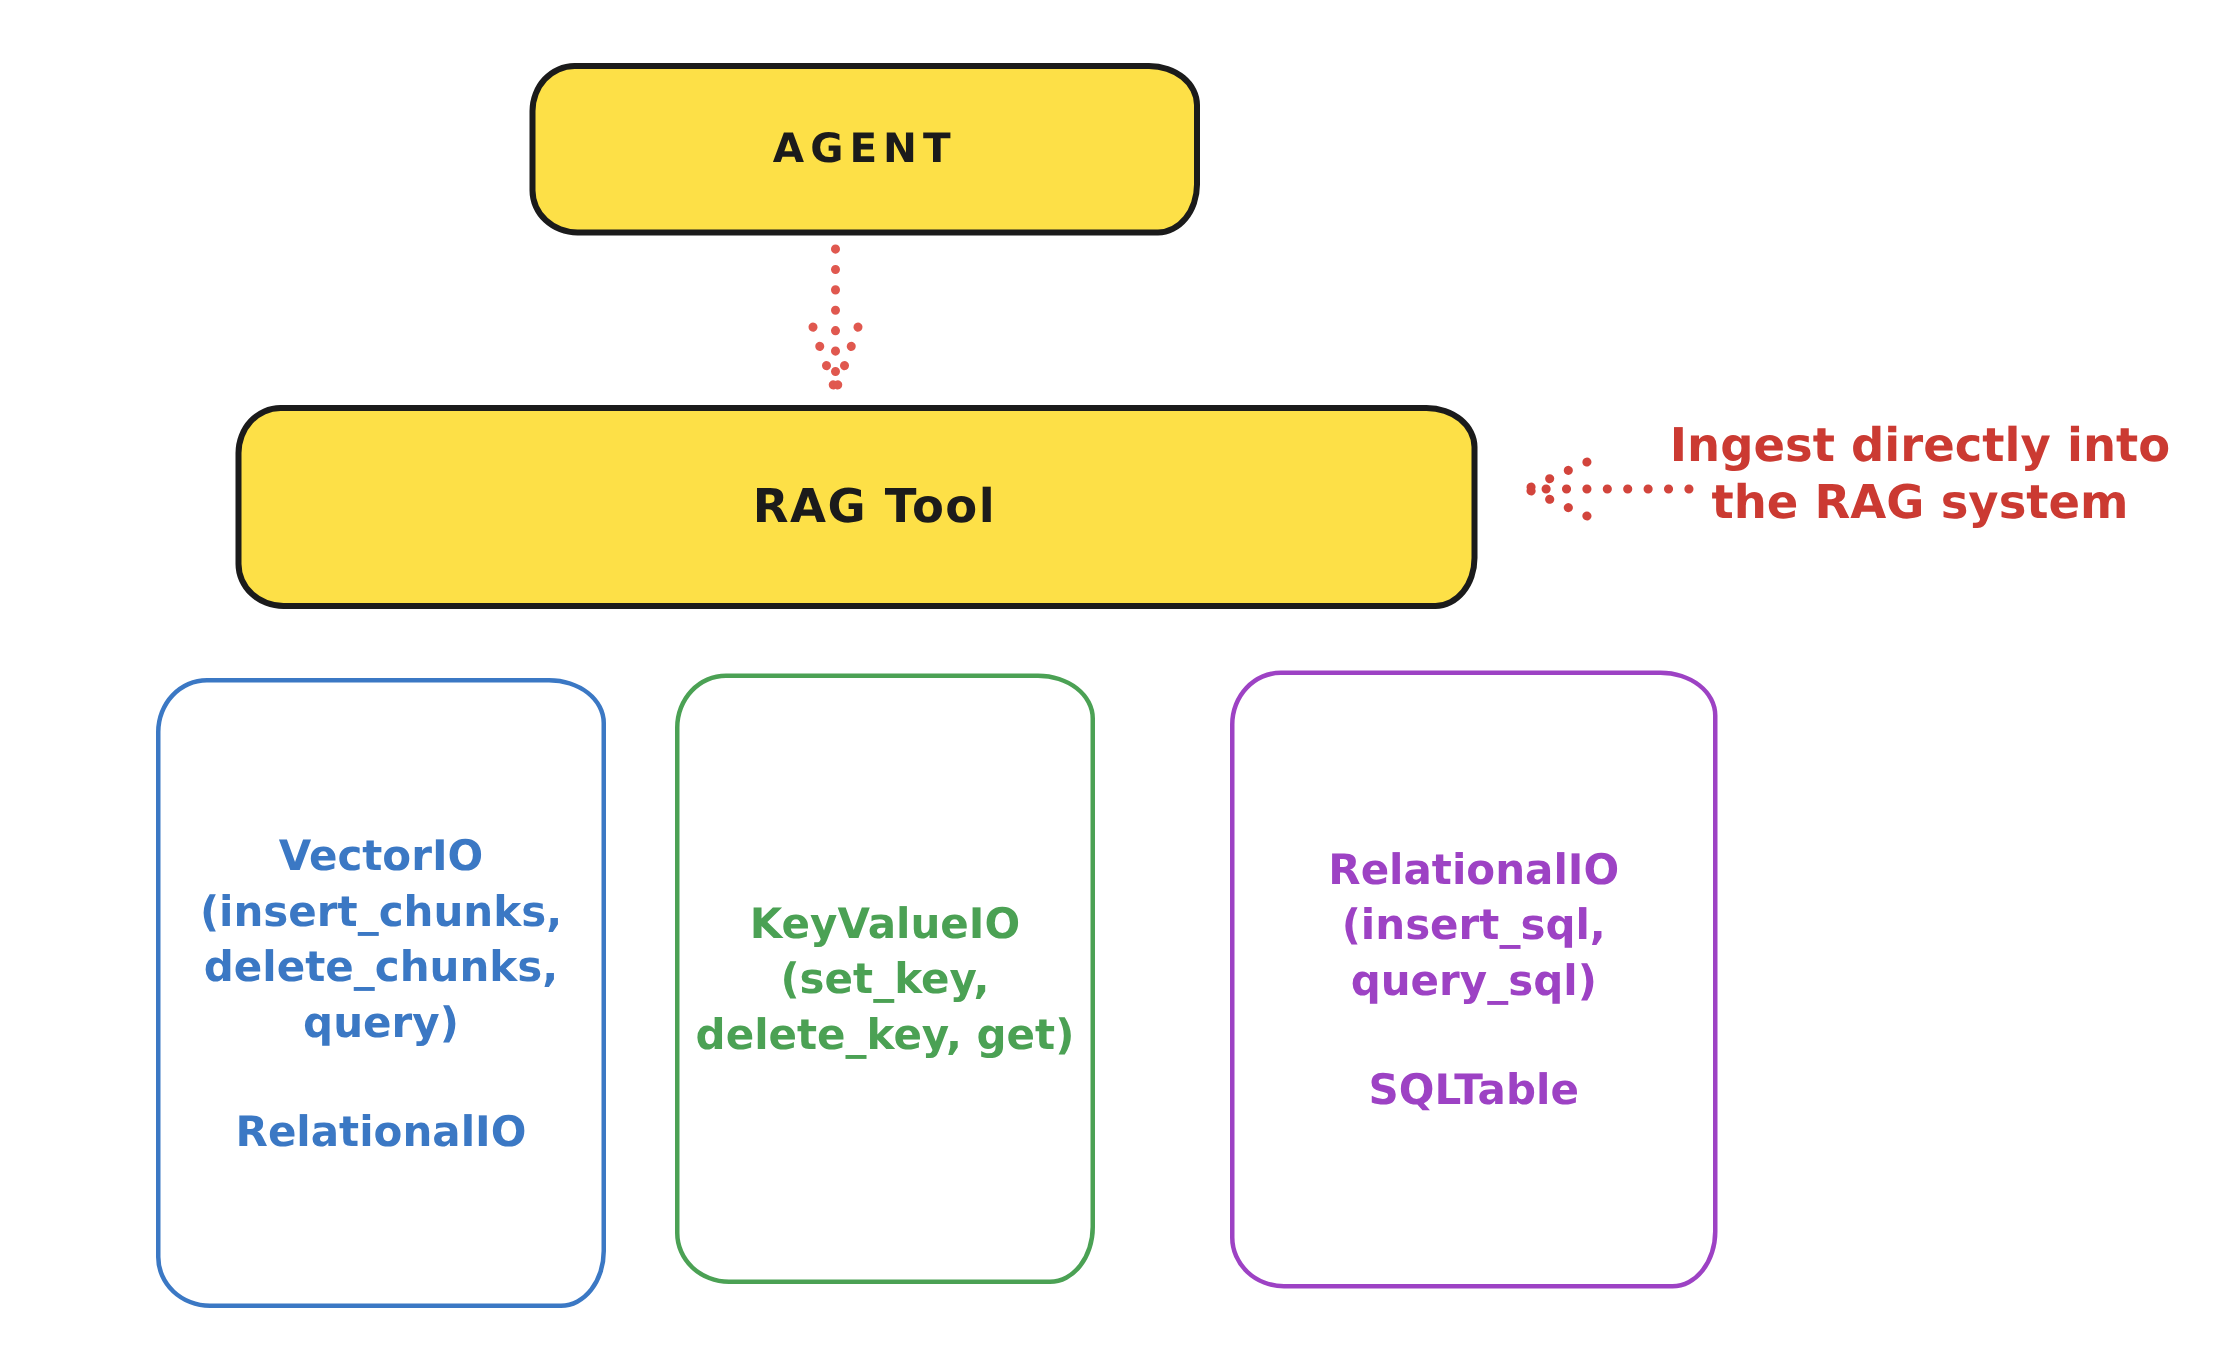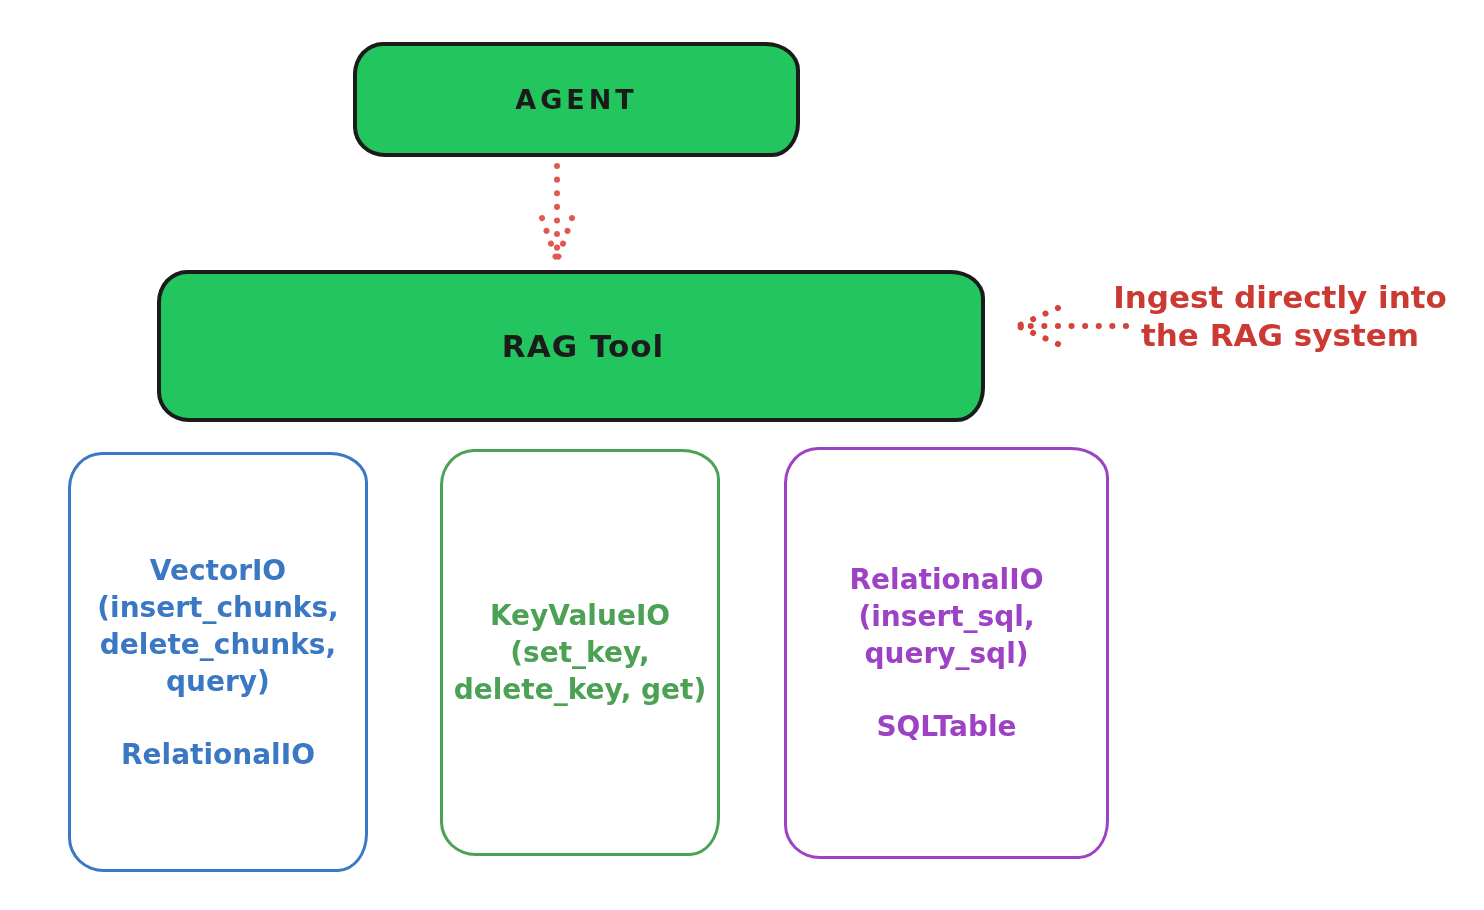--- a/index.html
+++ b/index.html
@@ -19,7 +19,7 @@
   .node {
     position: absolute;
     box-sizing: border-box;
-    background: #22c55e;
+    background: #fde047;
     display: flex;
     align-items: center;
     justify-content: center;

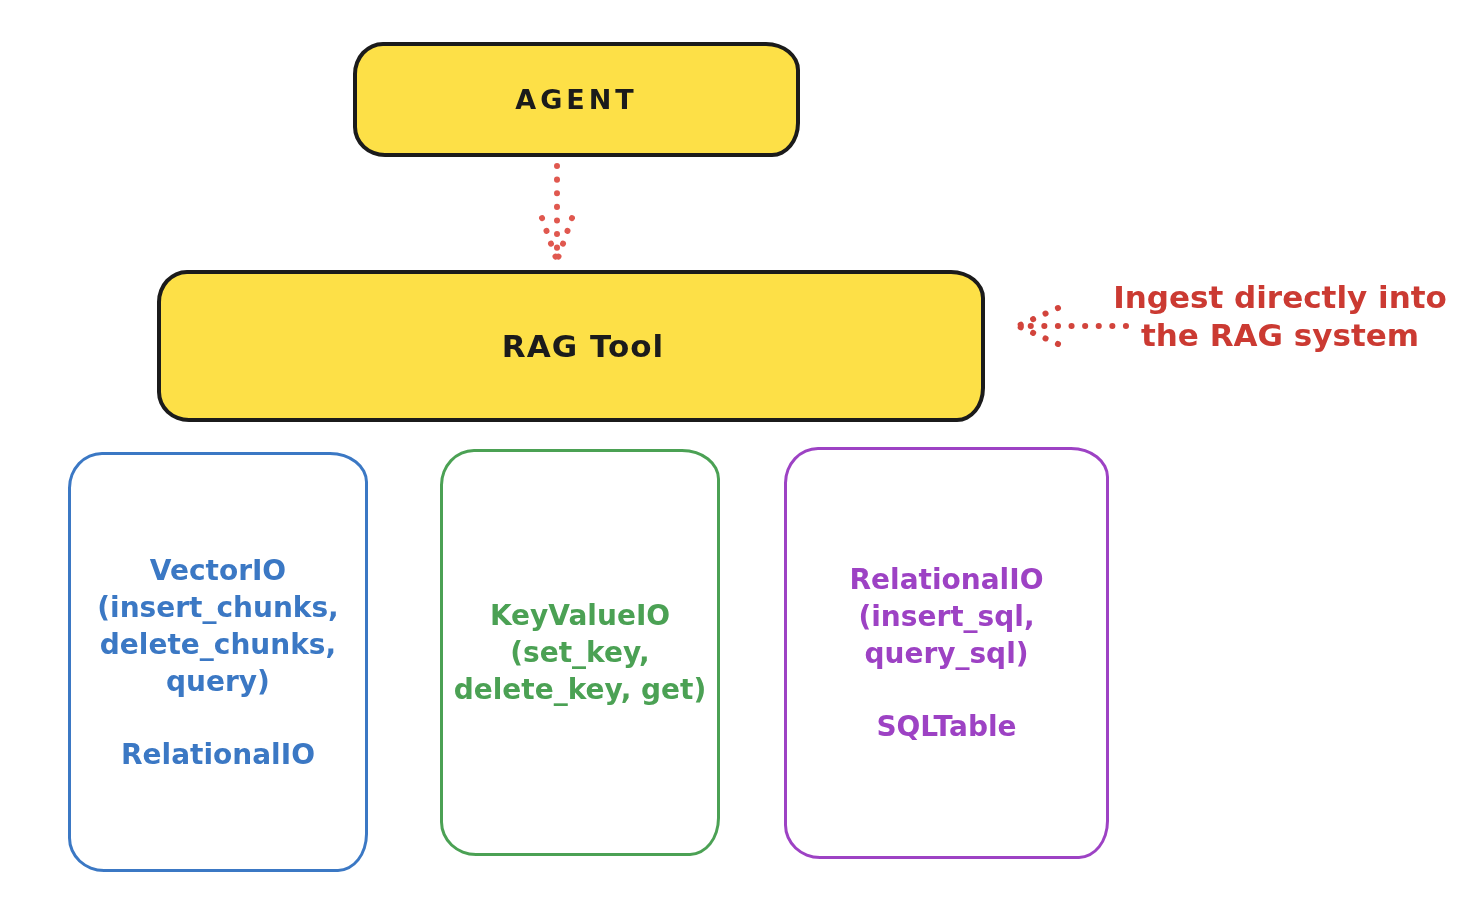--- a/index.html
+++ b/index.html
@@ -39,7 +39,7 @@
   }
   .rag-node {
     left: 157px; top: 270px;
-    width: 828px; height: 152px;
+    width: 828px; height: 136px;
     font-size: 31px;
     font-weight: 600;
     letter-spacing: 1px;

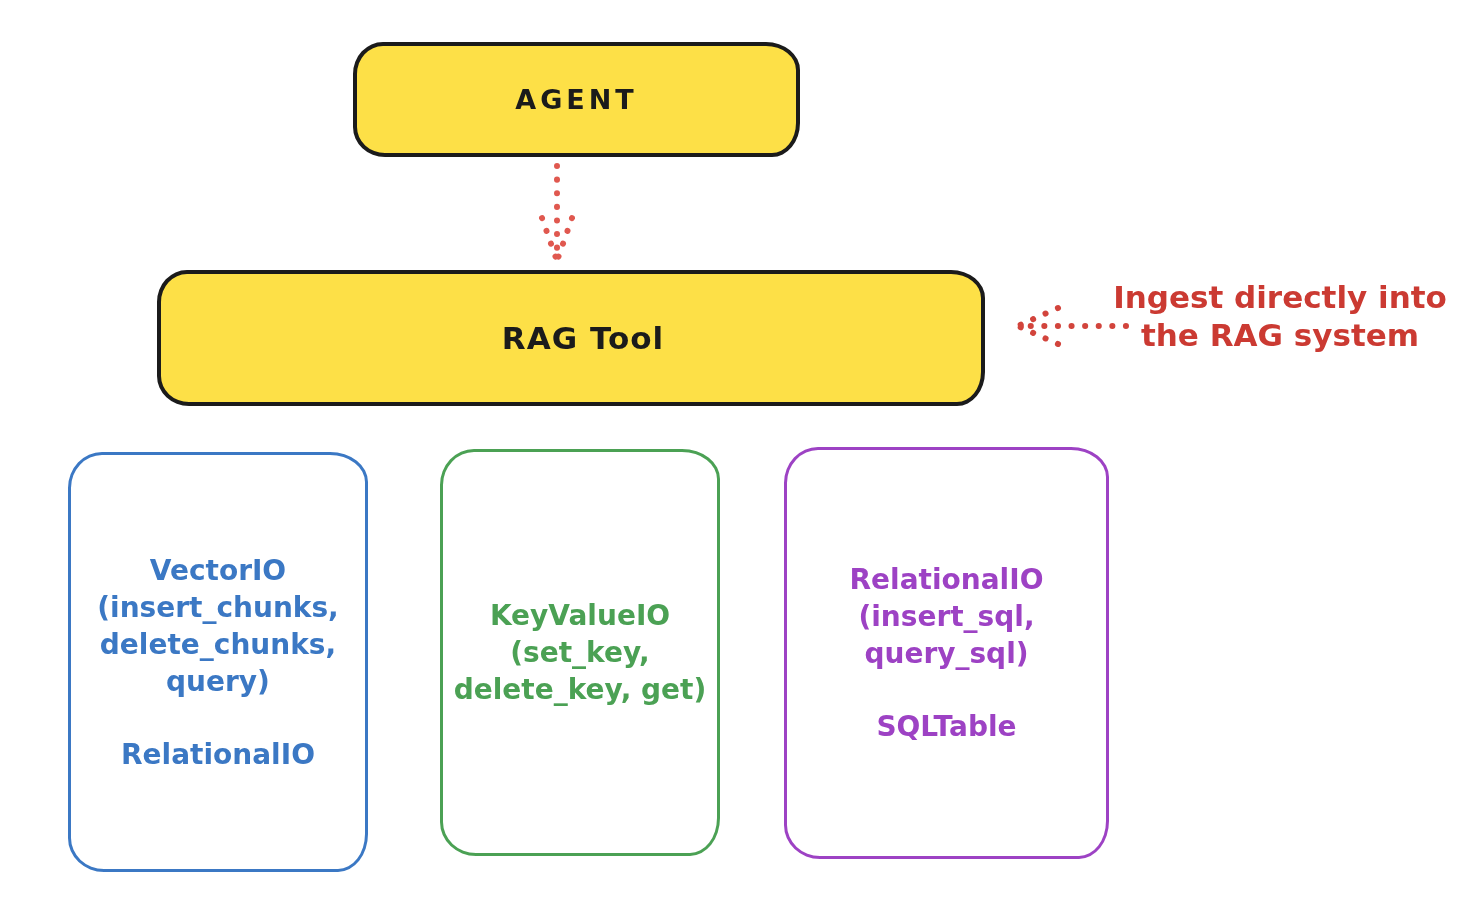--- a/index.html
+++ b/index.html
@@ -63,6 +63,7 @@
     font-size: 28px;
     font-weight: 600;
     line-height: 37px;
+    margin-left: 36px;
   }
   .module .io-text, .module .index-text {
     white-space: pre-line;

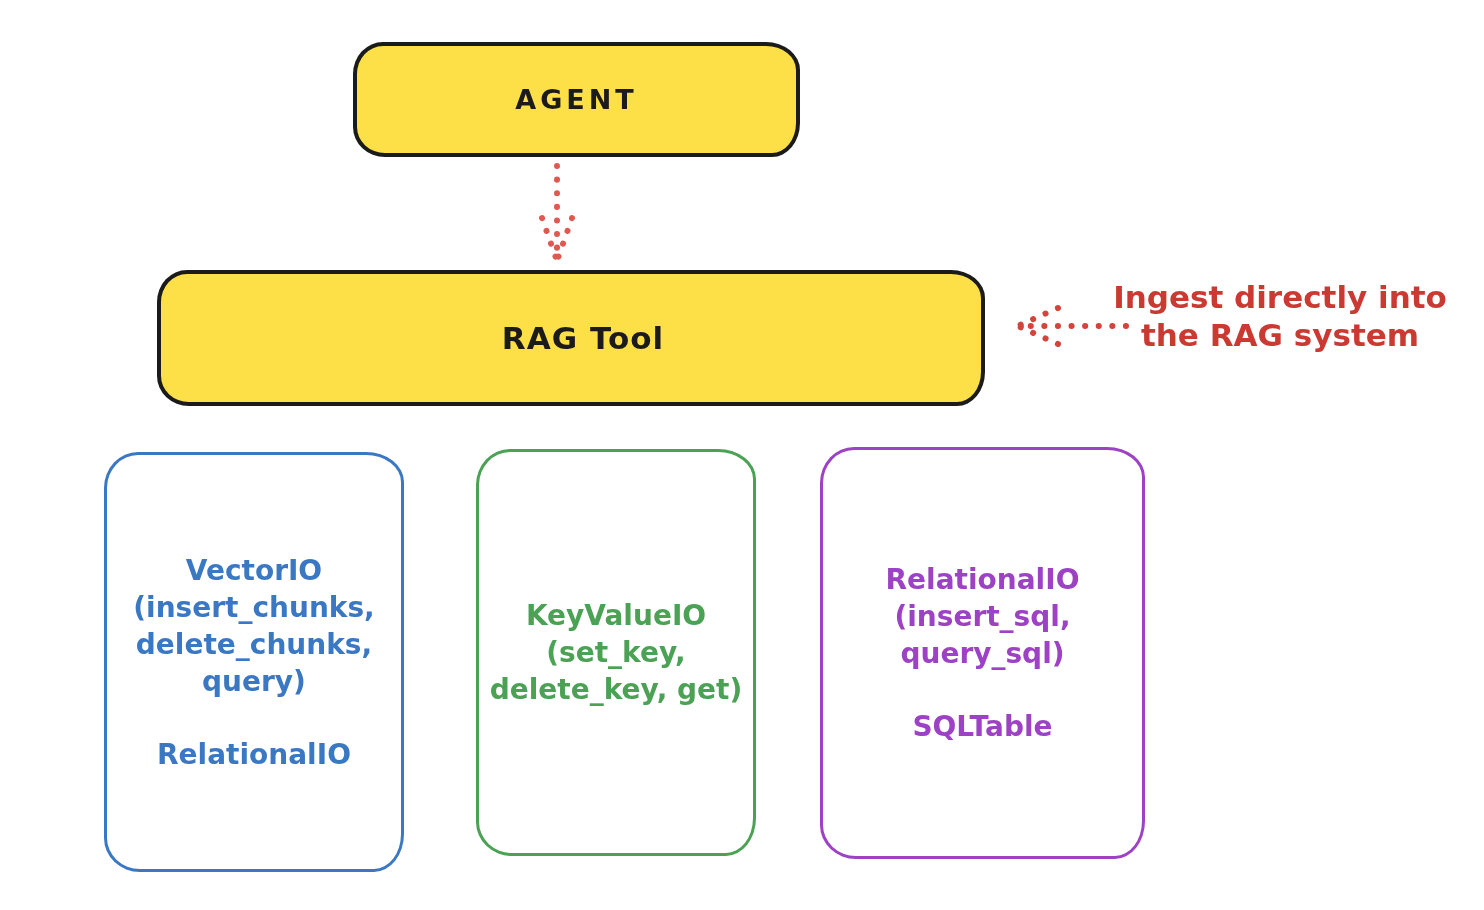--- a/index.html
+++ b/index.html
@@ -73,7 +73,7 @@
     border-color: #3b78c4; color: #3b78c4;
   }
   .module-keyvalue {
-    left: 440px; top: 449px; width: 280px; height: 407px;
+    left: 414px; top: 449px; width: 280px; height: 407px;
     border-color: #4ba154; color: #4ba154;
   }
   .module-relational {

